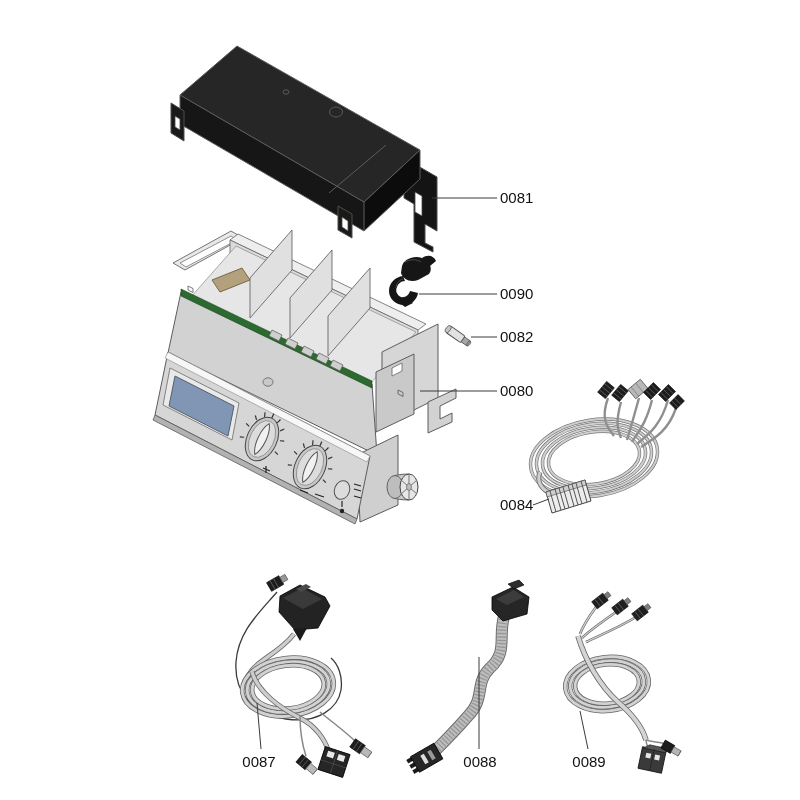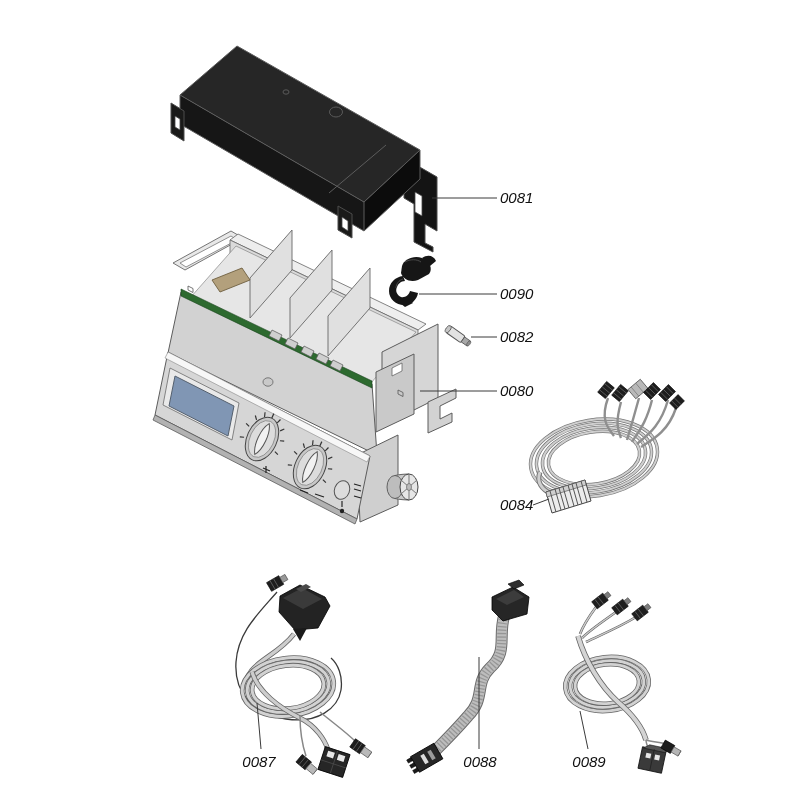--- a/index.html
+++ b/index.html
@@ -4,7 +4,7 @@
 <style>
   html,body{margin:0;padding:0;background:#ffffff;}
   .stage{position:relative;width:800px;height:800px;background:#ffffff;overflow:hidden;
-         font-family:"Liberation Sans",sans-serif;font-style:italic;}
+         font-family:"Liberation Sans",sans-serif;}
   svg{display:block;}
   .callout-text{font-family:"Liberation Sans",sans-serif;font-size:15px;fill:#111111;}
   .callout-text.start{text-anchor:start;}

